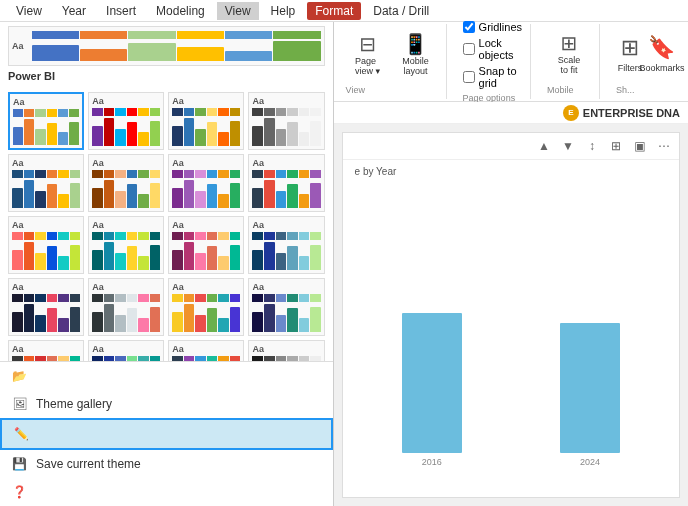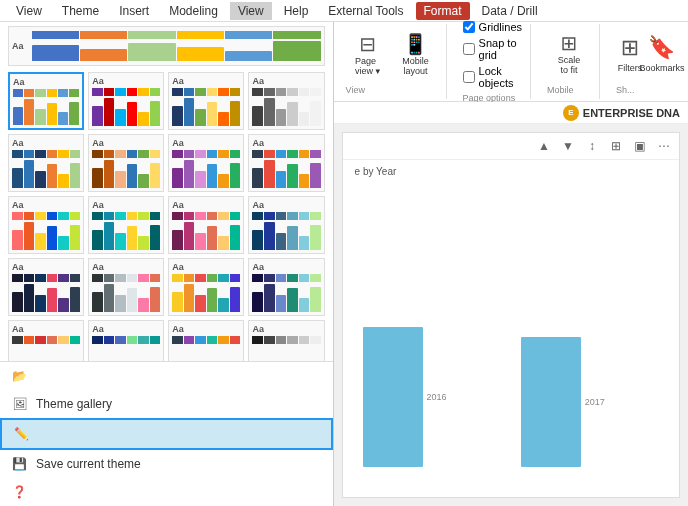--- a/index.html
+++ b/index.html
@@ -325,7 +325,7 @@
 
 <div class="menubar">
   <span class="menubar-item">View</span>
-  <span class="menubar-item">Theme</span>
+  <span class="menubar-item">Year</span>
   <span class="menubar-item">Insert</span>
   <span class="menubar-item">Modeling</span>
   <span class="menubar-item active">View</span>

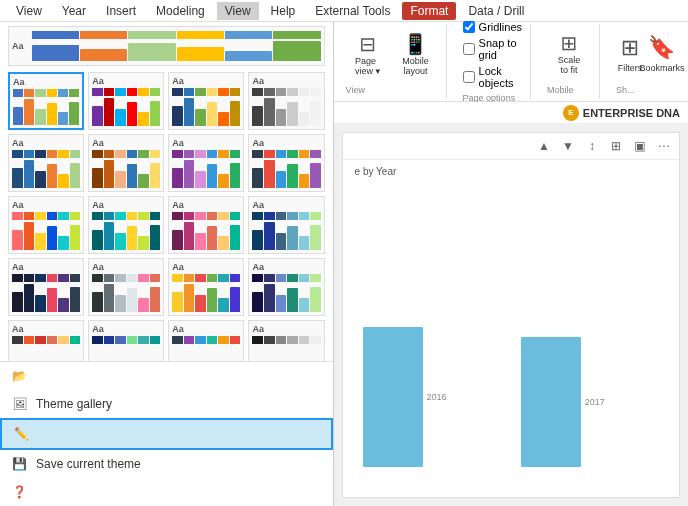--- a/index.html
+++ b/index.html
@@ -330,7 +330,6 @@
   <span class="menubar-item">Modeling</span>
   <span class="menubar-item active">View</span>
   <span class="menubar-item">Help</span>
-  <span class="menubar-item">External Tools</span>
   <span class="menubar-item accent">Format</span>
   <span class="menubar-item">Data / Drill</span>
 </div>

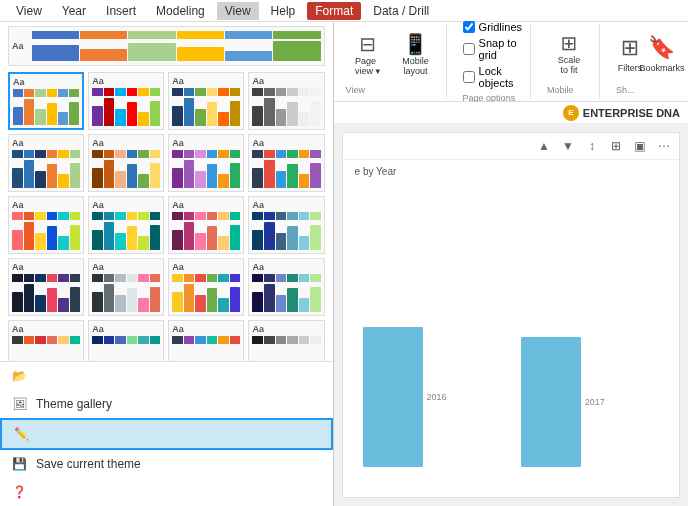--- a/index.html
+++ b/index.html
@@ -365,6 +365,7 @@
         </div>
       </div>
 
+      <div class="section-header">Power BI</div>
 
       <div class="theme-grid" id="theme-grid-container">
       <div class="theme-card selected-top">

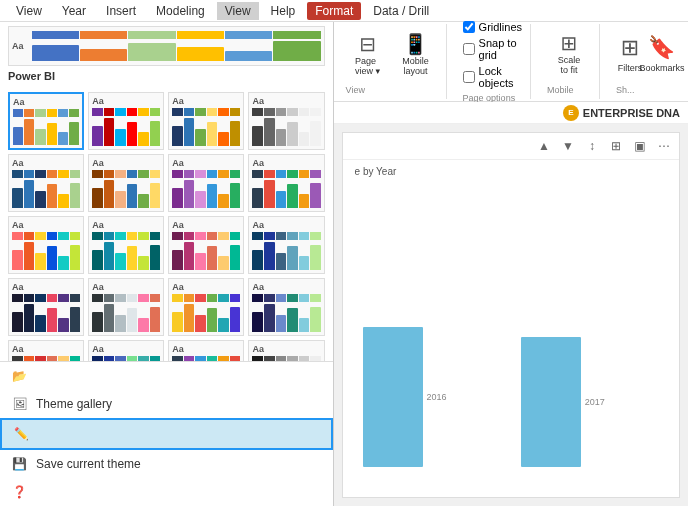--- a/index.html
+++ b/index.html
@@ -767,11 +767,11 @@
             </label>
             <label class="checkbox-row">
               <input type="checkbox" style="">
-              <span>Snap to grid</span>
+              <span>Lock objects</span>
             </label>
             <label class="checkbox-row">
               <input type="checkbox" style="">
-              <span>Lock objects</span>
+              <span>Snap to grid</span>
             </label>
           </div>
         </div>

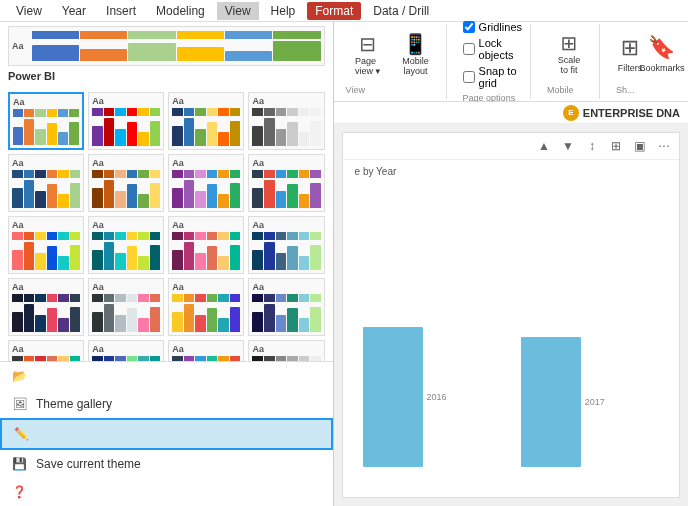--- a/index.html
+++ b/index.html
@@ -292,6 +292,7 @@
 
     .chart-bar-group {
       display: flex;
+      flex-direction: column;
       align-items: center;
       gap: 4px;
       flex: 1;

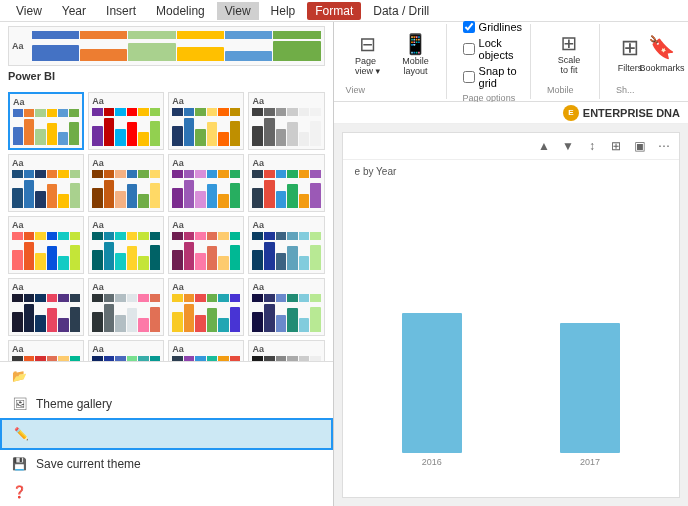--- a/index.html
+++ b/index.html
@@ -824,7 +824,7 @@
           </div>
           <div class="chart-bar-group">
             <div class="chart-bar" style="height: 130px; background: rgb(107, 189, 222);"></div>
-            <div class="chart-bar-label">2017</div>
+            <div class="chart-bar-label">2024</div>
           </div>
         </div>
     </div>

